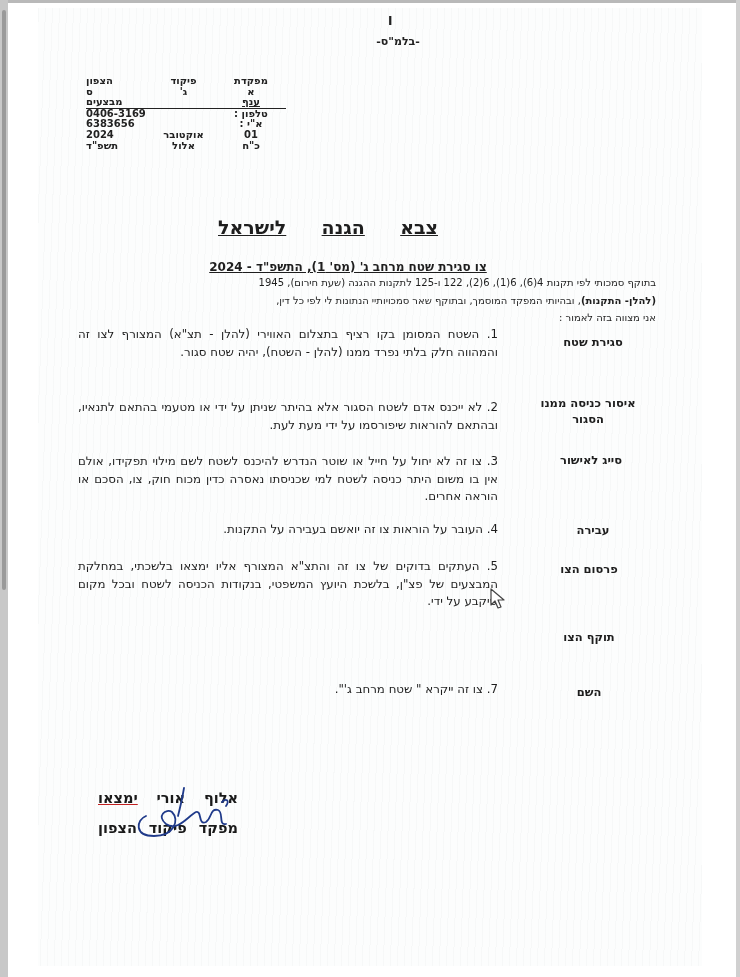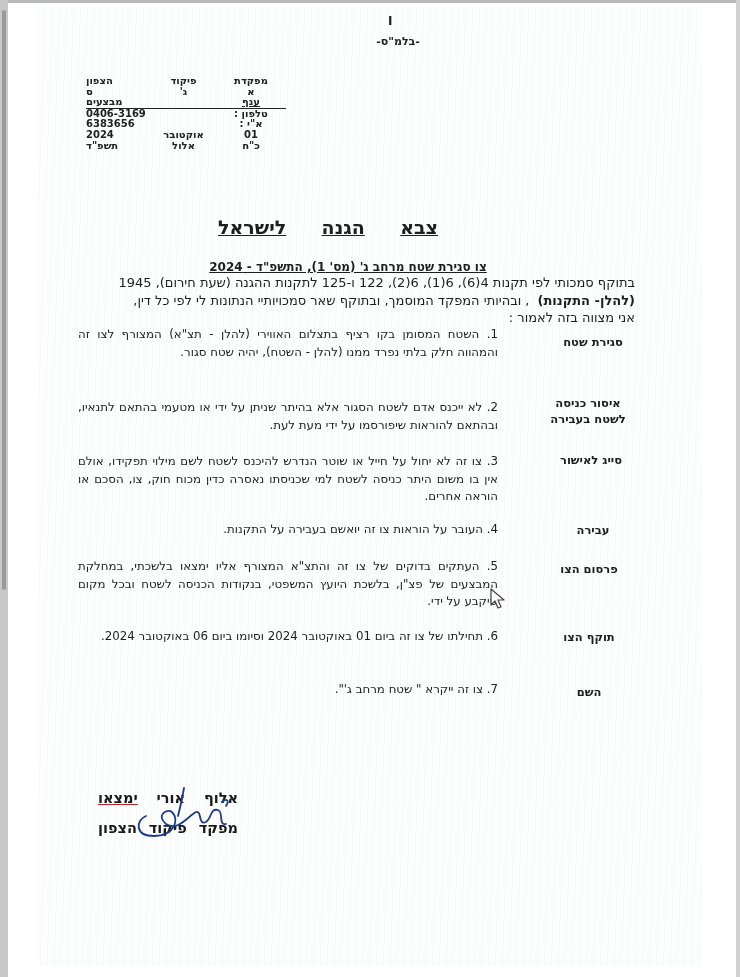--- a/index.html
+++ b/index.html
@@ -36,7 +36,7 @@
     .header-line { left: 180px; top: 208px; width: 220px; font-size: 19px; font-weight: bold; color:#1e1e1e; text-decoration: underline; display:flex; justify-content:space-between; direction: rtl; }
     .order-title { left: 120px; top: 236px; width: 380px; text-align:center; font-size: 12px; font-weight: bold; color:#1e1e1e; text-decoration: underline; margin-top: 16px; }
 
-    .preamble { left: 17px; top: 266px; width: 580px; font-size: 13px; color:#1e1e1e; line-height: 17.5px; text-align: right; }
+    .preamble { left: 38px; top: 266px; width: 580px; font-size: 10px; color:#1e1e1e; line-height: 17.5px; text-align: right; }
     .preamble b { font-weight: bold; margin-left: 8px; }
 
     .side-label { font-size: 11.5px; font-weight: bold; color:#1e1e1e; text-align:center; width: 110px; line-height: 16px; }

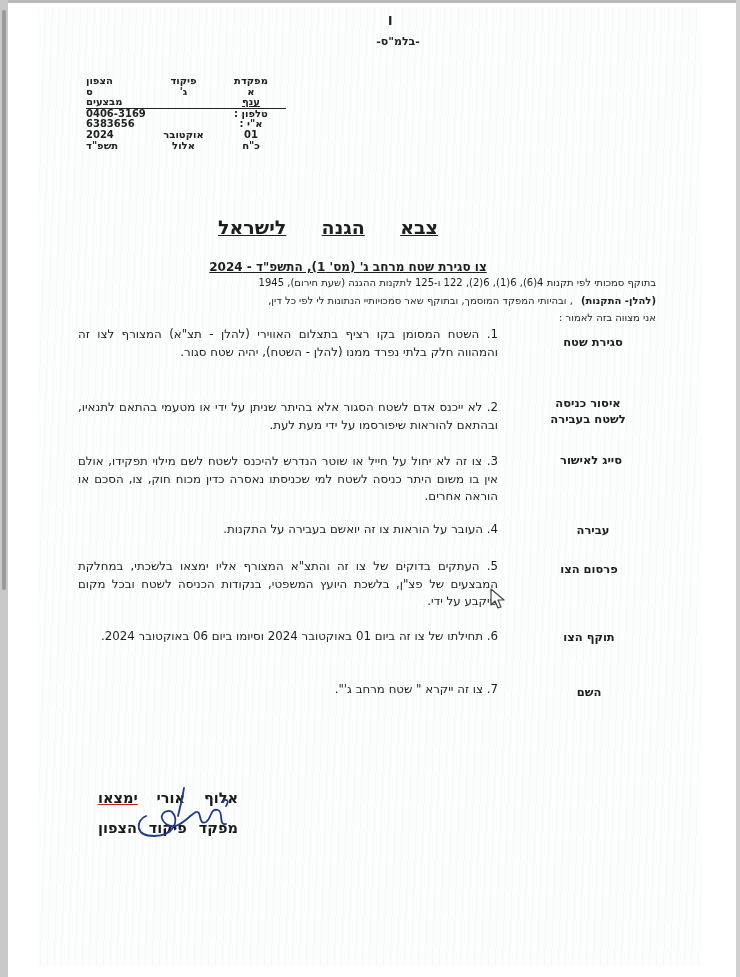--- a/index.html
+++ b/index.html
@@ -37,7 +37,7 @@
     .order-title { left: 120px; top: 236px; width: 380px; text-align:center; font-size: 12px; font-weight: bold; color:#1e1e1e; text-decoration: underline; margin-top: 16px; }
 
     .preamble { left: 38px; top: 266px; width: 580px; font-size: 10px; color:#1e1e1e; line-height: 17.5px; text-align: right; }
-    .preamble b { font-weight: bold; margin-left: 8px; }
+    .preamble b { font-weight: bold; }
 
     .side-label { font-size: 11.5px; font-weight: bold; color:#1e1e1e; text-align:center; width: 110px; line-height: 16px; }
     .clause { font-size: 11.8px; color:#1e1e1e; line-height: 17.5px; width: 420px; text-align: justify; text-align-last: right; }

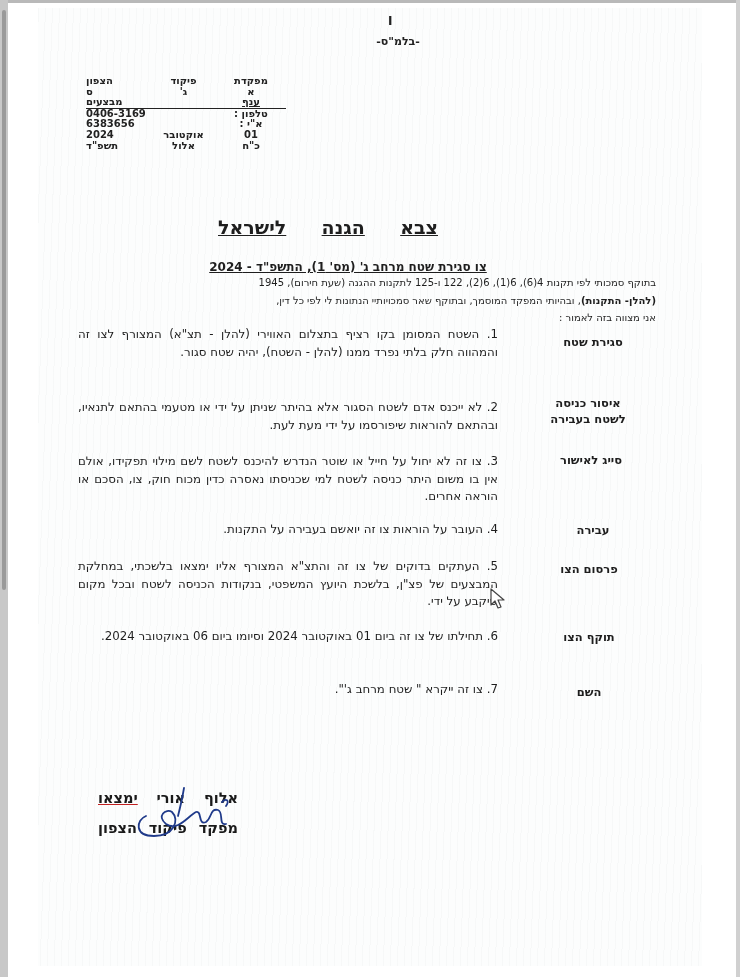--- a/index.html
+++ b/index.html
@@ -122,7 +122,7 @@
     <span>השטח המסומן בקו רציף בתצלום האווירי (להלן - תצ"א) המצורף לצו זה והמהווה חלק בלתי נפרד ממנו (להלן - השטח), יהיה שטח סגור.</span>
   </div>
 
-  <div class="abs side-label rtl" style="left:500px; top:387px; width:100px;">איסור כניסה לשטח בעבירה</div>
+  <div class="abs side-label rtl" style="left:500px; top:387px; width:100px;">איסור כניסה ממנו הסגור</div>
   <div class="abs clause rtl" style="left:40px; top:391px;">
     <span>2.</span>
     <span>לא ייכנס אדם לשטח הסגור אלא בהיתר שניתן על ידי או מטעמי בהתאם לתנאיו, ובהתאם להוראות שיפורסמו על ידי מעת לעת.</span>

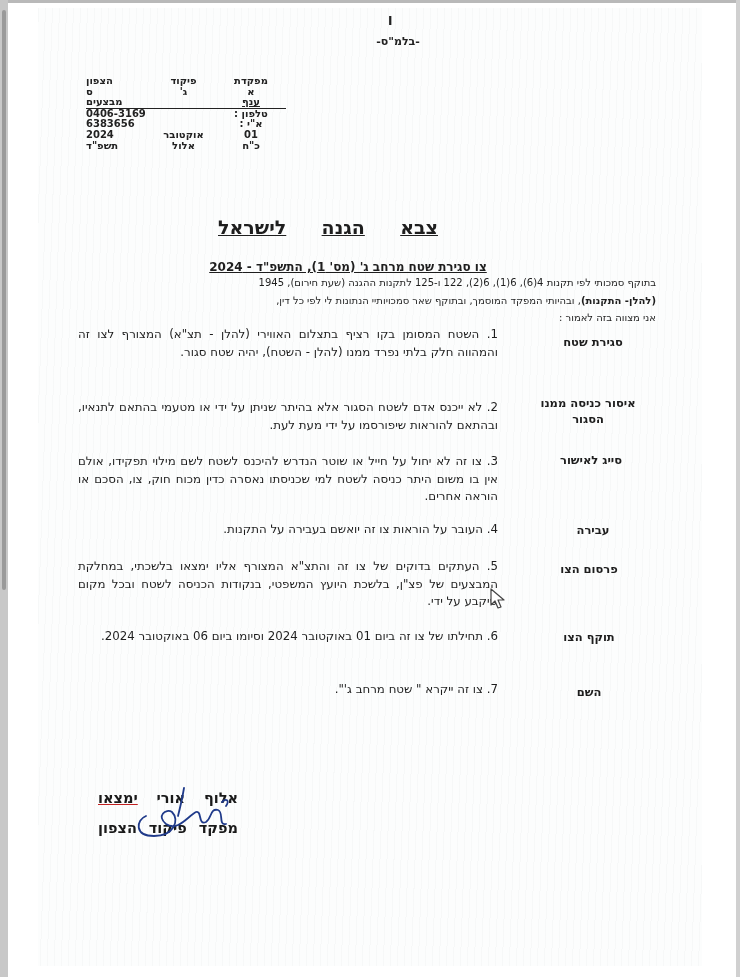--- a/index.html
+++ b/index.html
@@ -147,10 +147,6 @@
   </div>
 
   <div class="abs side-label rtl" style="left:496px; top:621px;">תוקף הצו</div>
-  <div class="abs clause rtl" style="left:40px; top:620px;">
-    <span>6.</span>
-    <span>תחילתו של צו זה ביום 01 באוקטובר 2024 וסיומו ביום 06 באוקטובר 2024.</span>
-  </div>
 
   <div class="abs side-label rtl" style="left:496px; top:676px;">השם</div>
   <div class="abs clause rtl" style="left:40px; top:673px;">

